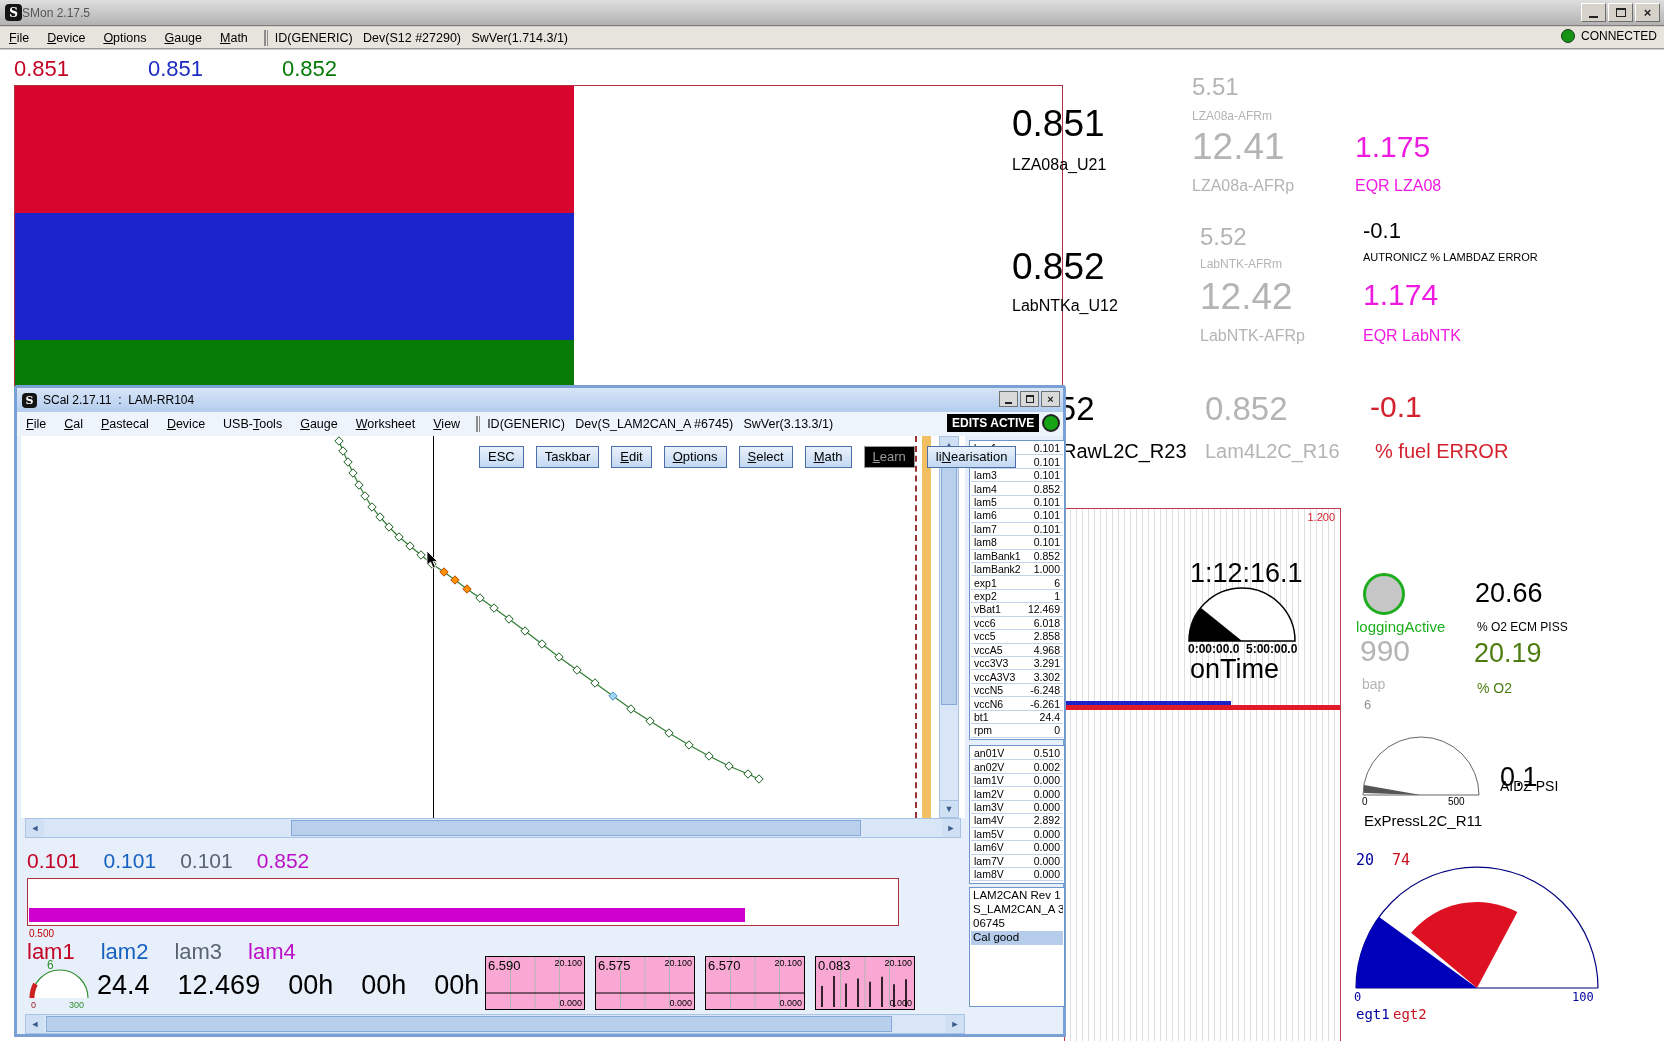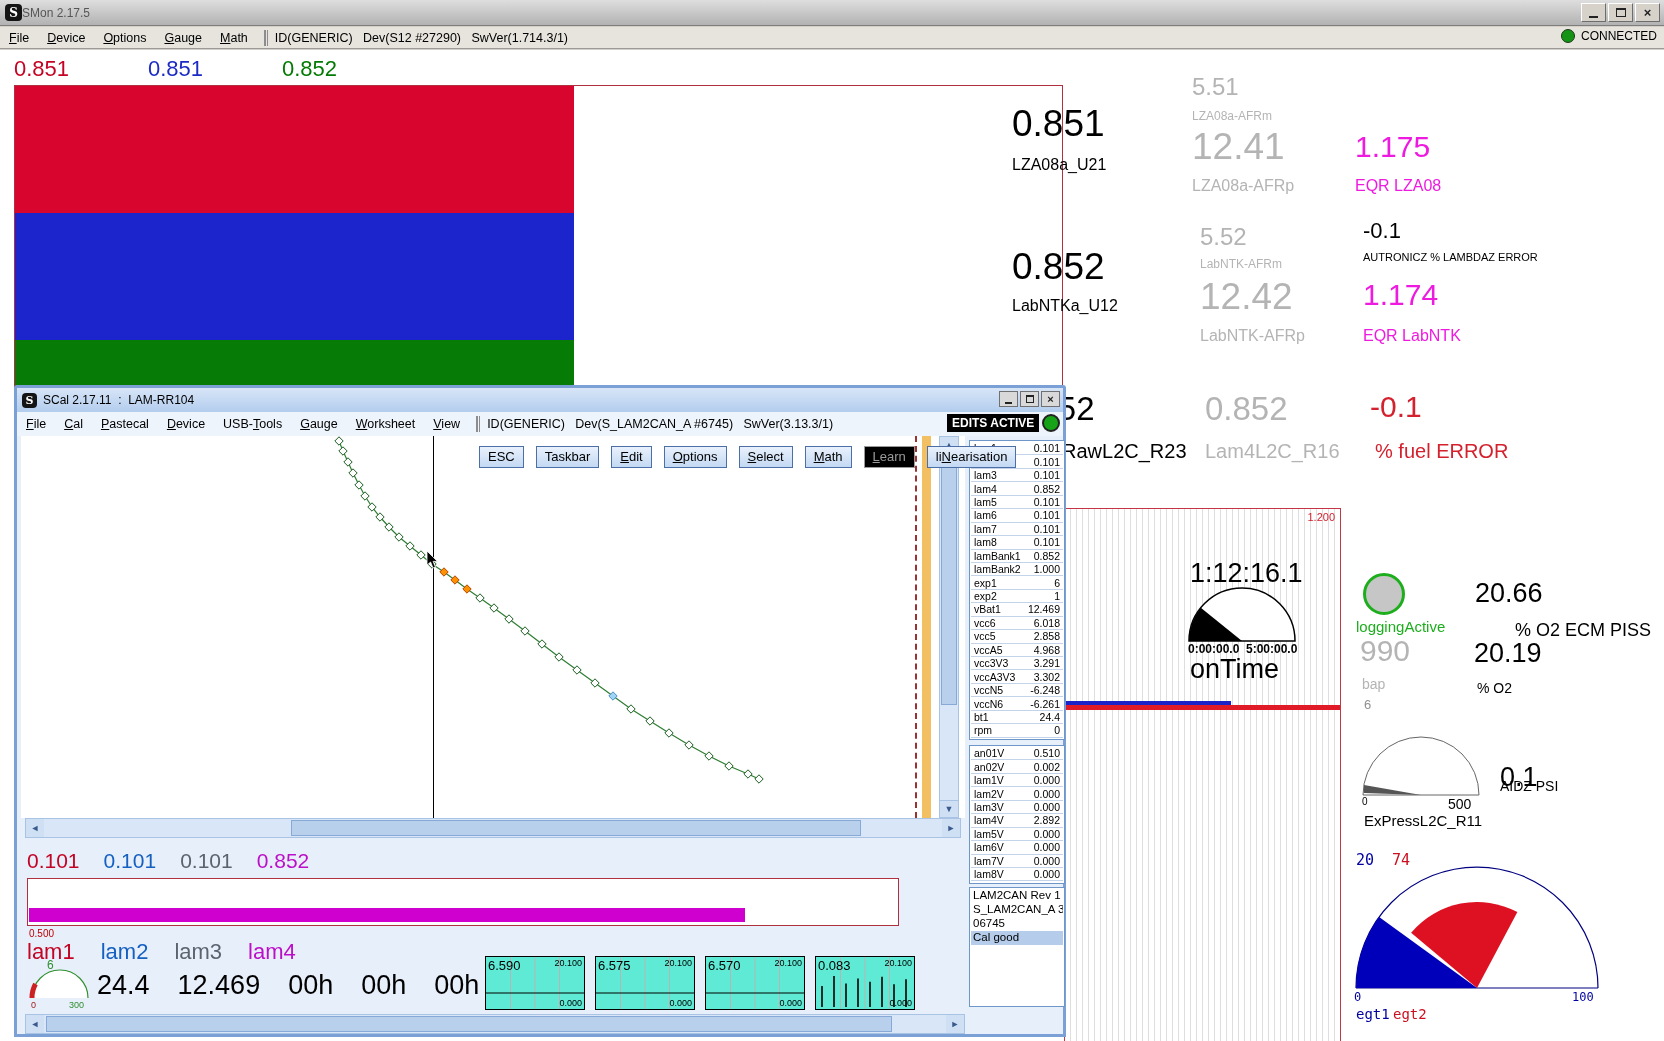--- a/index.html
+++ b/index.html
@@ -232,7 +232,7 @@
   <div class="abs" style="left:1364px;top:647px;font-size:13px;color:#909090">6</div>
 
   <div class="abs" style="left:1475px;top:528px;font-size:27px">20.66</div>
-  <div class="abs" style="left:1515px;top:570px;font-size:18px">% O2 ECM PISS</div>
+  <div class="abs" style="left:1477px;top:570px;font-size:12px">% O2 ECM PISS</div>
   <div class="abs bluev" style="left:1474px;top:588px;font-size:27px">20.19</div>
   <div class="abs bluev" style="left:1477px;top:630px;font-size:14px">% O2</div>
 

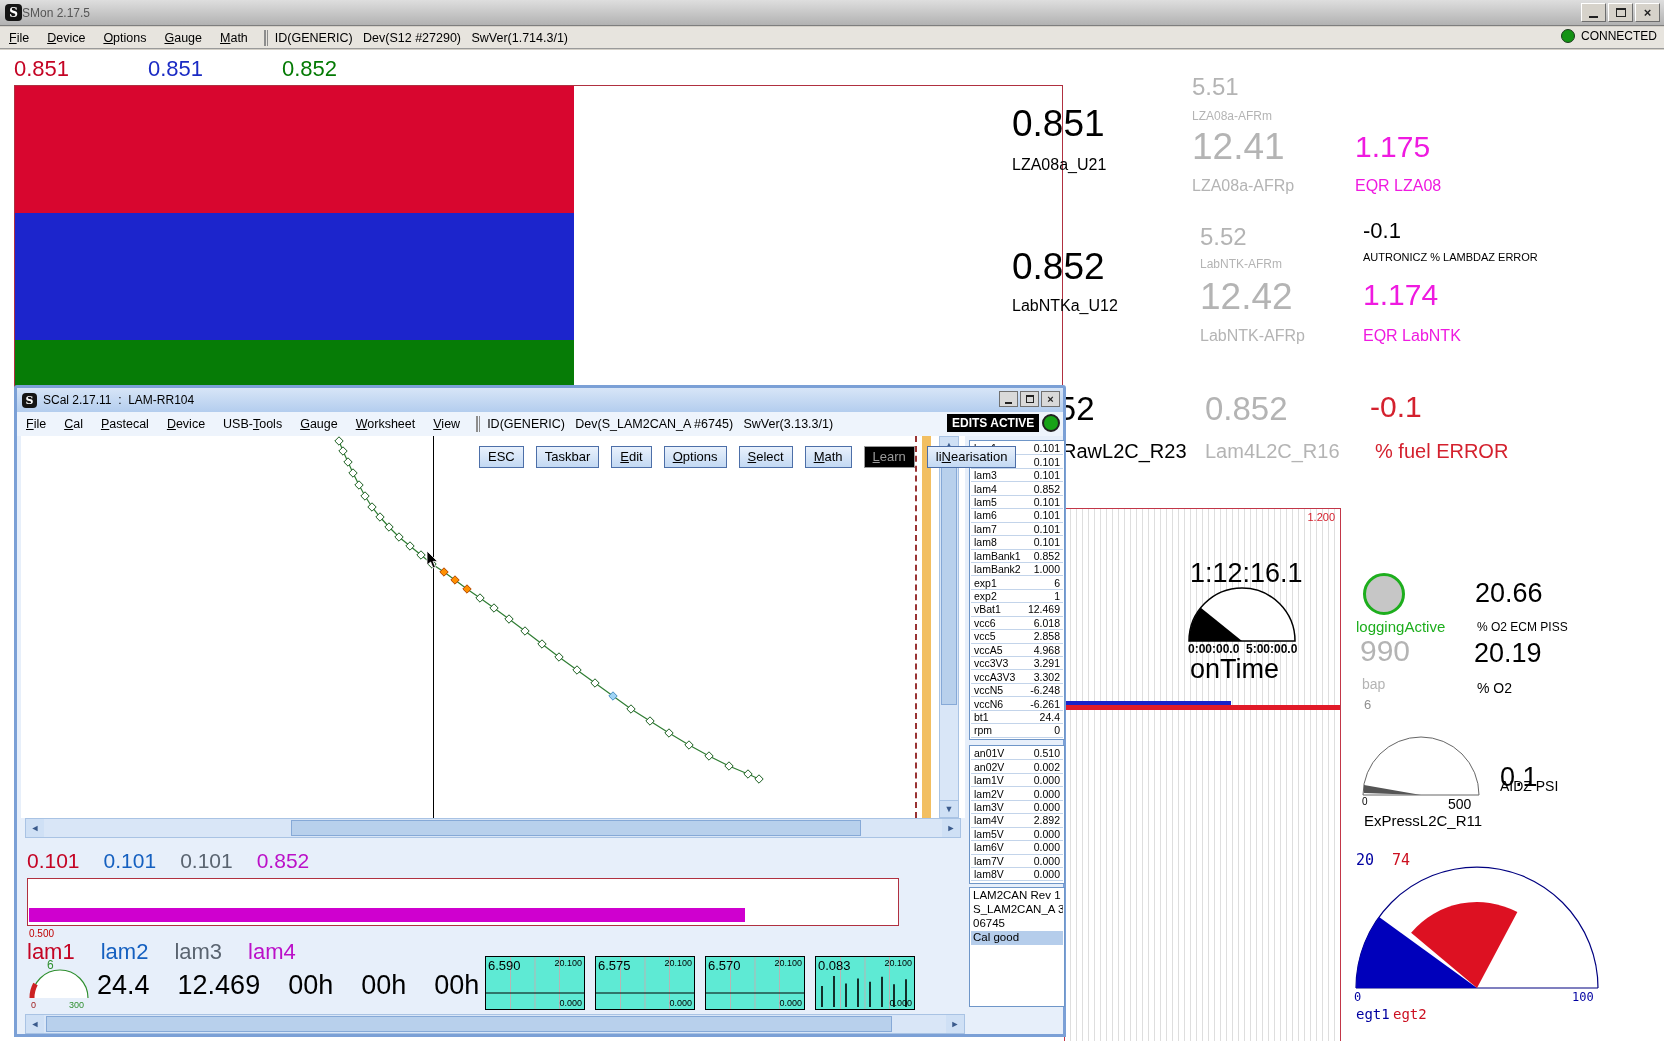--- a/index.html
+++ b/index.html
@@ -72,7 +72,7 @@
   
   .logring{width:42px;height:42px;border-radius:50%;border:3px solid #1dae1d;background:#c6c6c6}
   .green{color:#1dae1d}
-  .bluev{color:#000000}
+  .bluev{color:#4d7c0f}
   .mono{font-family:"DejaVu Sans Mono",monospace}
 
   

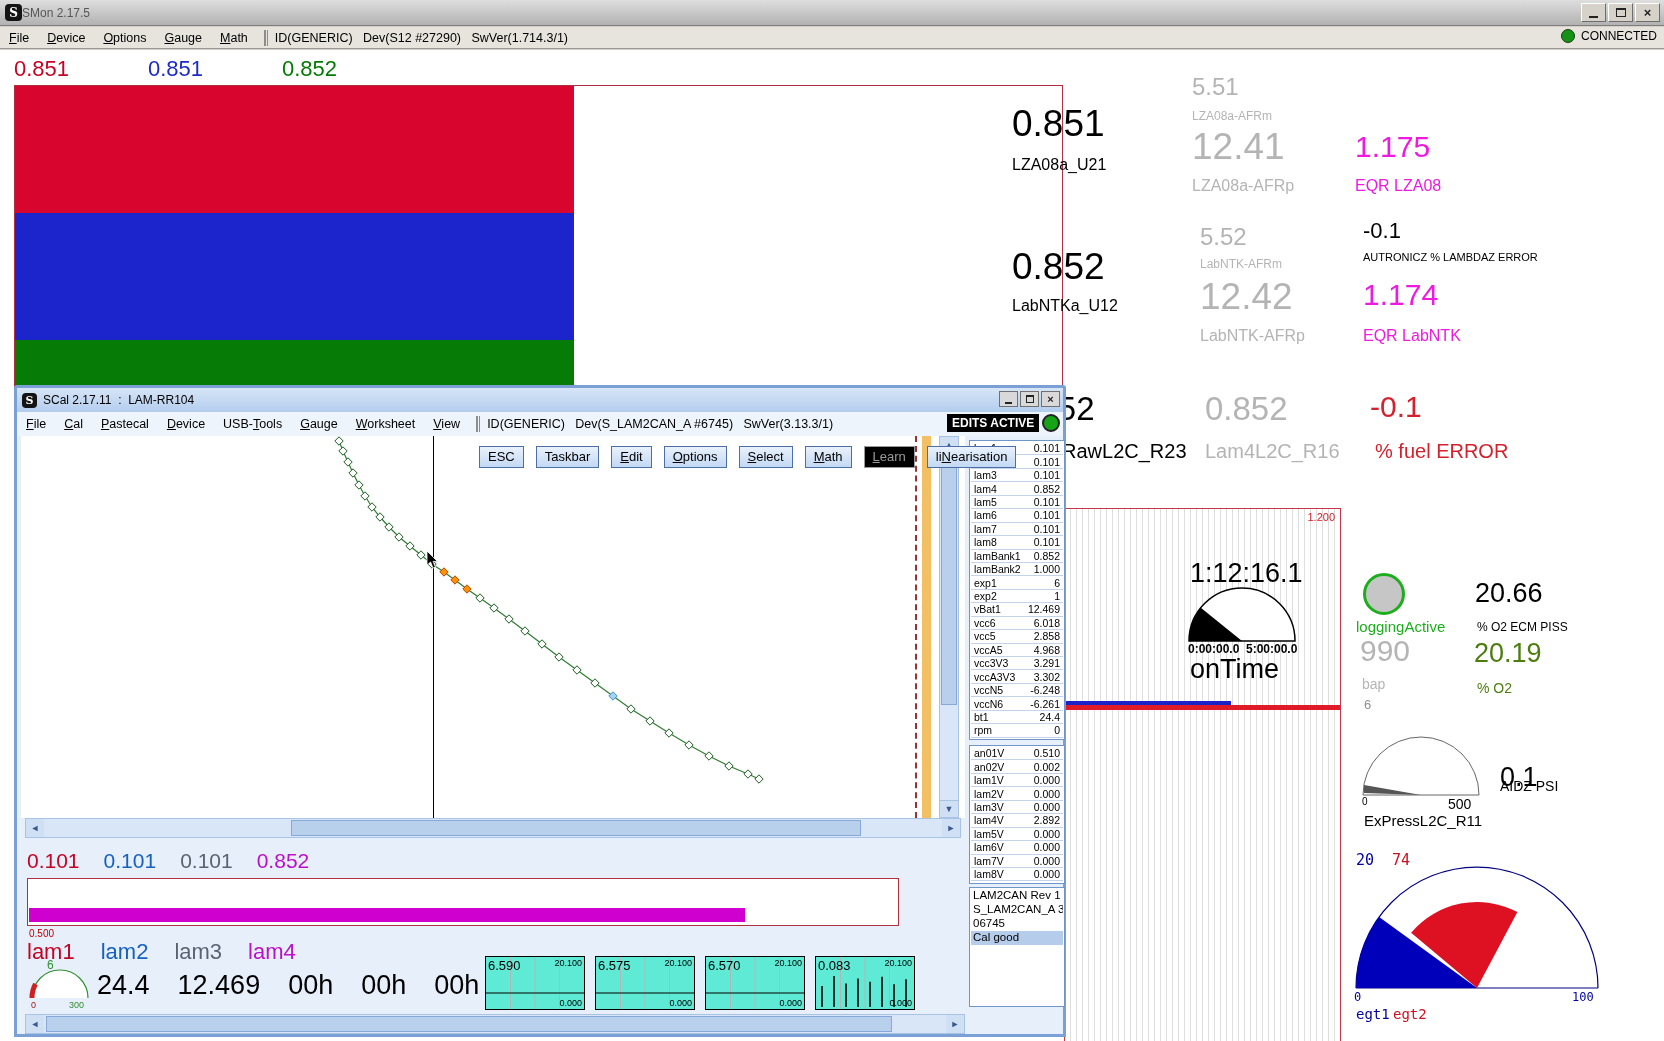--- a/index.html
+++ b/index.html
@@ -242,7 +242,7 @@
     <polygon points="61,60 4,50 4,58" fill="#555"></polygon>
   </svg>
   <div class="abs" style="left:1362px;top:746px;font-size:10px">0</div>
-  <div class="abs" style="left:1448px;top:746px;font-size:14px">500</div>
+  <div class="abs" style="left:1448px;top:746px;font-size:10px">500</div>
   <div class="abs" style="left:1364px;top:762px;font-size:15px">ExPressL2C_R11</div>
   <div class="abs" style="left:1500px;top:712px;font-size:27px">0.1</div>
   <div class="abs" style="left:1500px;top:728px;font-size:14px">AIDZ PSI</div>

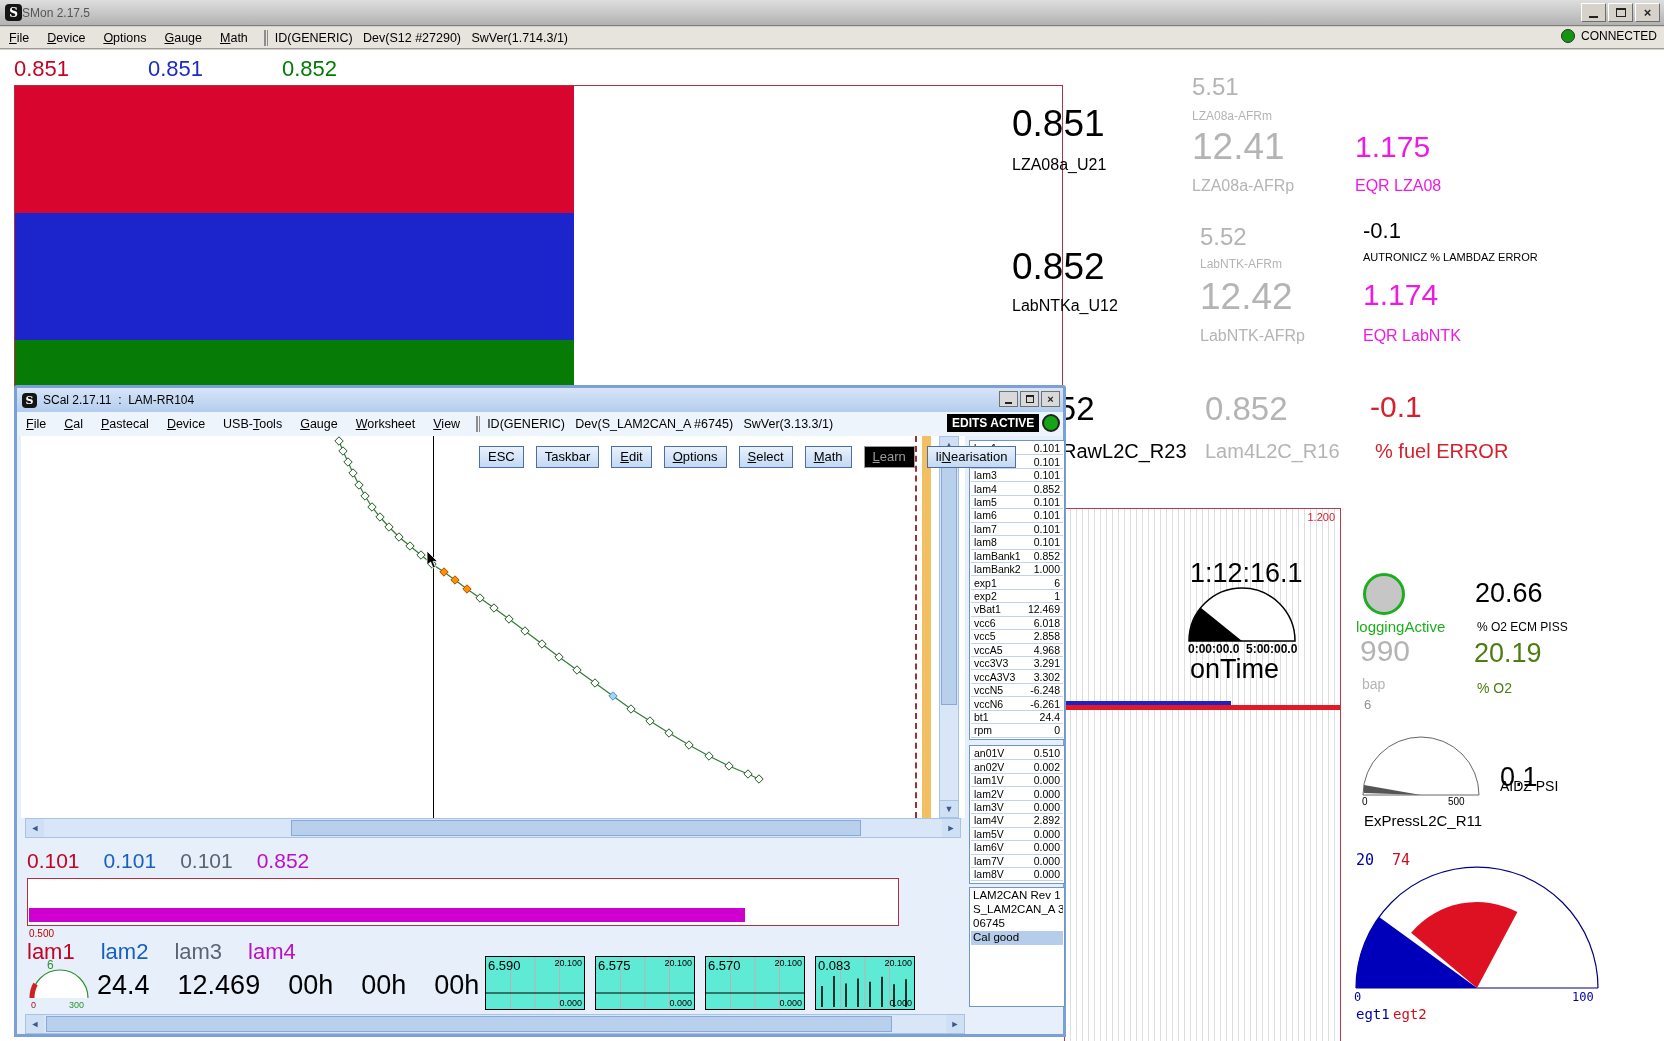--- a/index.html
+++ b/index.html
@@ -118,7 +118,7 @@
   .stats{position:absolute;left:80px;top:582px;display:flex;gap:28px;font-size:27px}
 
   #minicharts{position:absolute;left:468px;top:568px;display:flex;gap:10px}
-  .mchart{width:100px;height:54px;border:1px solid #000;background:#5eead4;position:relative}
+  .mchart{width:100px;height:54px;border:1px solid #000;background:#f9a8d4;position:relative}
   .mtitle{position:absolute;left:2px;top:1px;font-size:13px}
   .mmax{position:absolute;right:2px;top:1px;font-size:9px}
   .mmin{position:absolute;right:2px;bottom:1px;font-size:9px}

